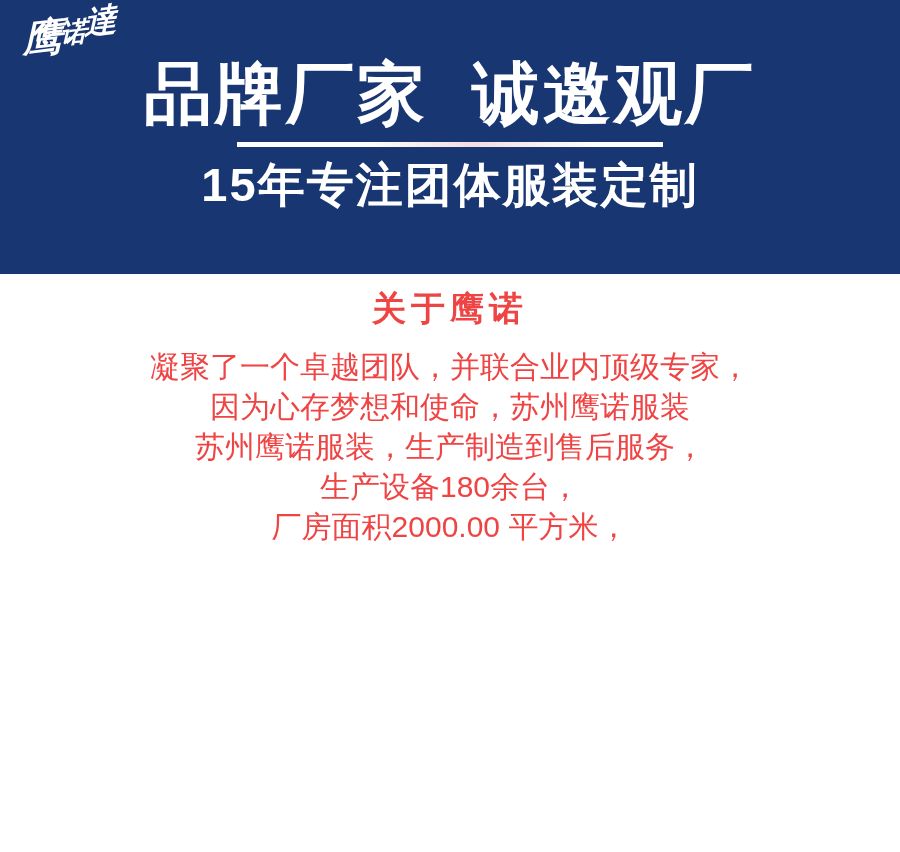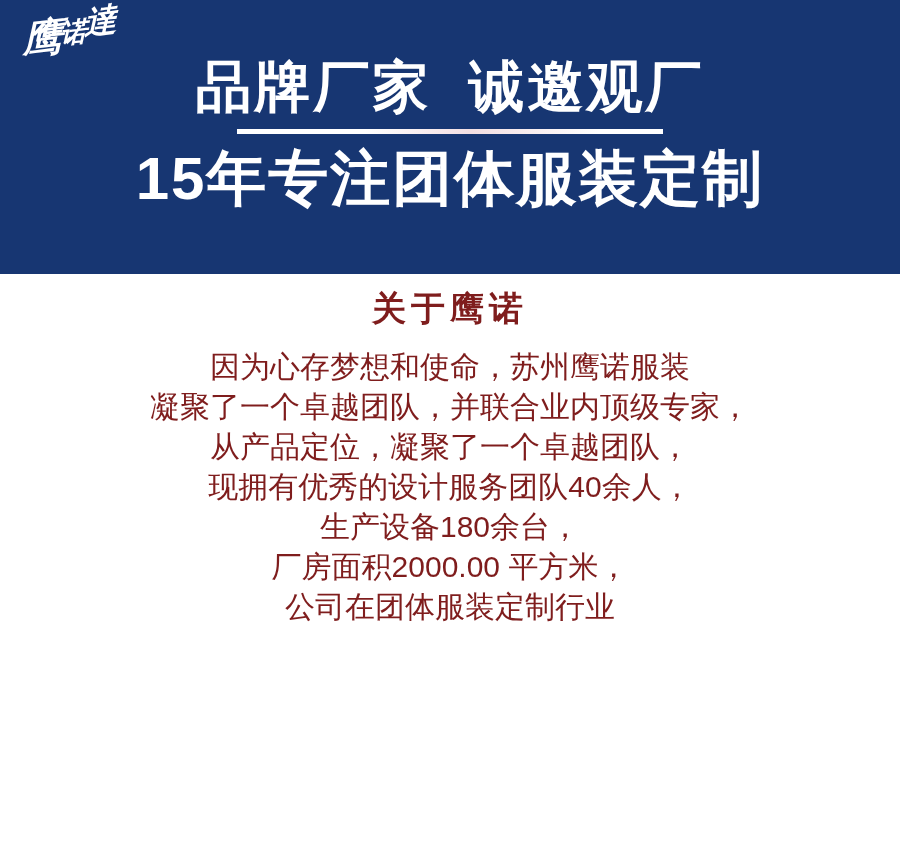--- a/index.html
+++ b/index.html
@@ -43,7 +43,7 @@
 
   .banner-title {
     padding-top: 56px;
-    font-size: 56px;
+    font-size: 68px;
     line-height: 1.1;
     font-weight: bold;
     letter-spacing: 3px;

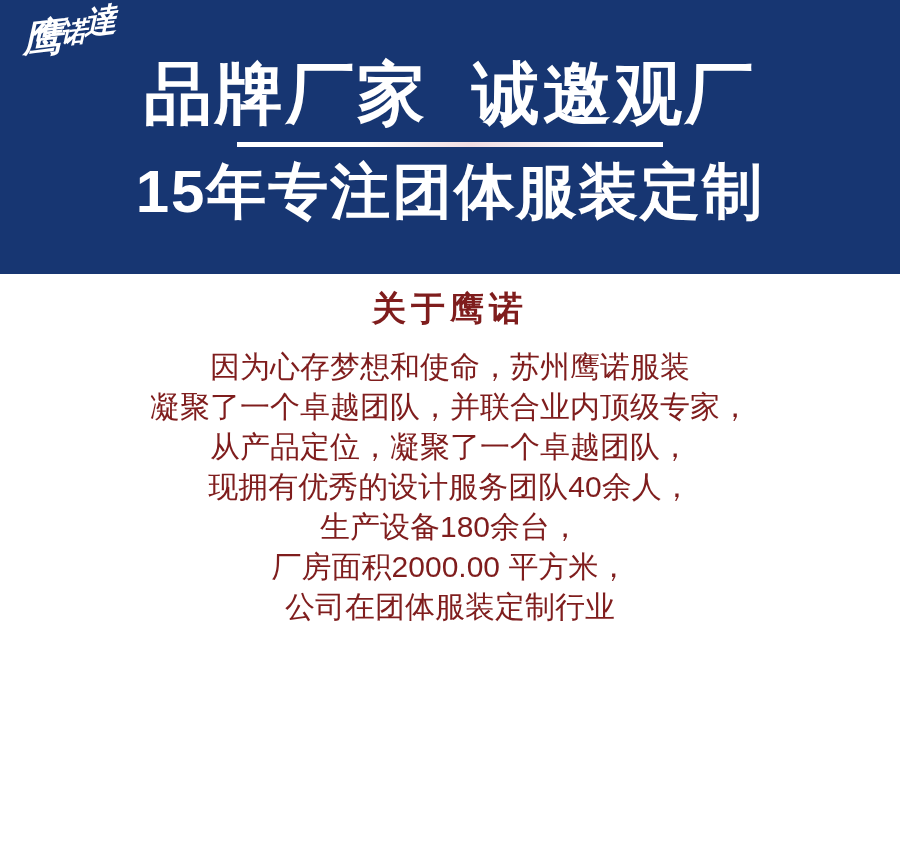--- a/index.html
+++ b/index.html
@@ -56,7 +56,7 @@
     background: linear-gradient(90deg, #ffffff 0%, #ffffff 30%, #f2dfe3 55%, #ffffff 85%, #ffffff 100%);
   }
   .banner-subtitle {
-    font-size: 60px;
+    font-size: 47px;
     line-height: 1.1;
     font-weight: bold;
     letter-spacing: 2px;

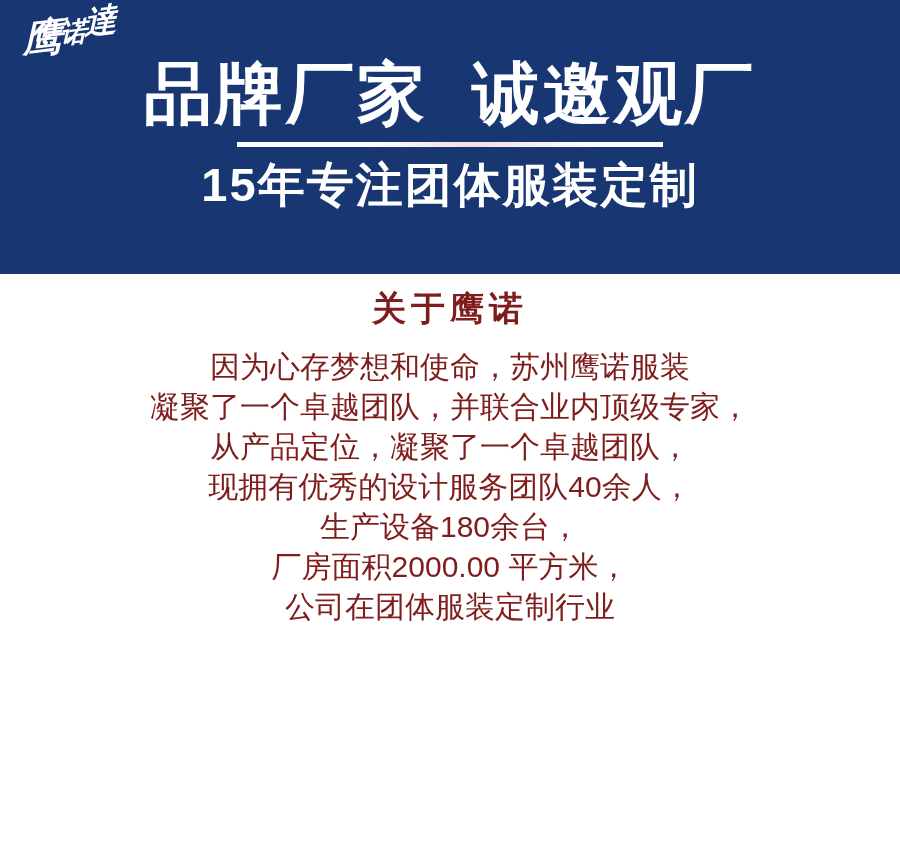--- a/index.html
+++ b/index.html
@@ -68,7 +68,7 @@
     width: 870px;
     margin: 0 auto;
     text-align: center;
-    color: #7f1d1d;
+    color: #ef4444;
   }
   .about-heading {
     margin-top: 16px;

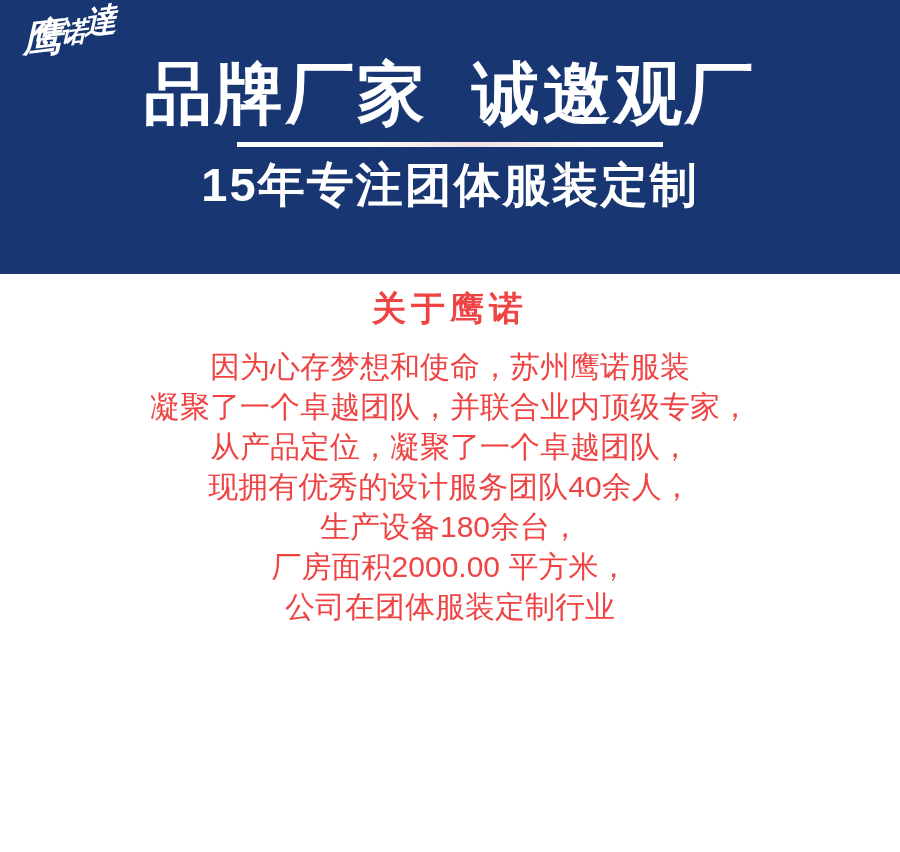--- a/index.html
+++ b/index.html
@@ -103,8 +103,8 @@
   <div class="about">
     <div class="about-heading">关于鹰诺</div>
     <div class="about-lines">
+      <div class="about-line">凝聚了一个卓越团队，并联合业内顶级专家，</div>
       <div class="about-line">因为心存梦想和使命，苏州鹰诺服装</div>
-      <div class="about-line">凝聚了一个卓越团队，并联合业内顶级专家，</div>
       <div class="about-line">从产品定位，凝聚了一个卓越团队，</div>
       <div class="about-line">现拥有优秀的设计服务团队40余人，</div>
       <div class="about-line">生产设备180余台，</div>

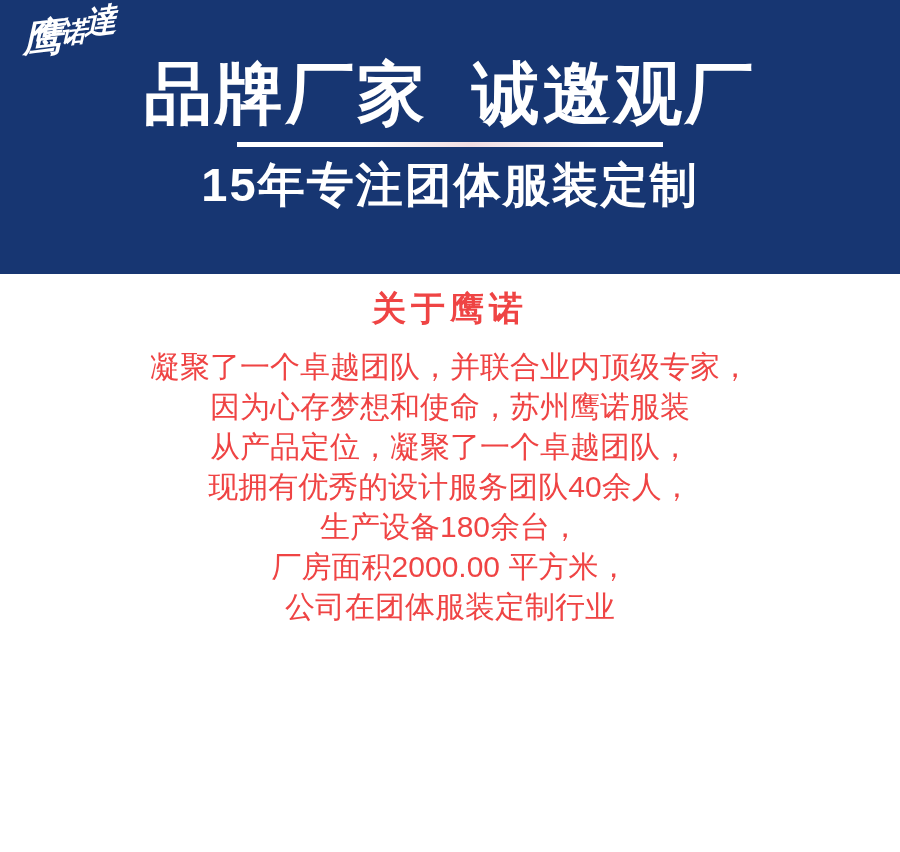--- a/index.html
+++ b/index.html
@@ -105,7 +105,7 @@
     <div class="about-lines">
       <div class="about-line">凝聚了一个卓越团队，并联合业内顶级专家，</div>
       <div class="about-line">因为心存梦想和使命，苏州鹰诺服装</div>
-      <div class="about-line">从产品定位，凝聚了一个卓越团队，</div>
+      <div class="about-line">苏州鹰诺服装，生产制造到售后服务，</div>
       <div class="about-line">现拥有优秀的设计服务团队40余人，</div>
       <div class="about-line">生产设备180余台，</div>
       <div class="about-line">厂房面积2000.00 平方米，</div>

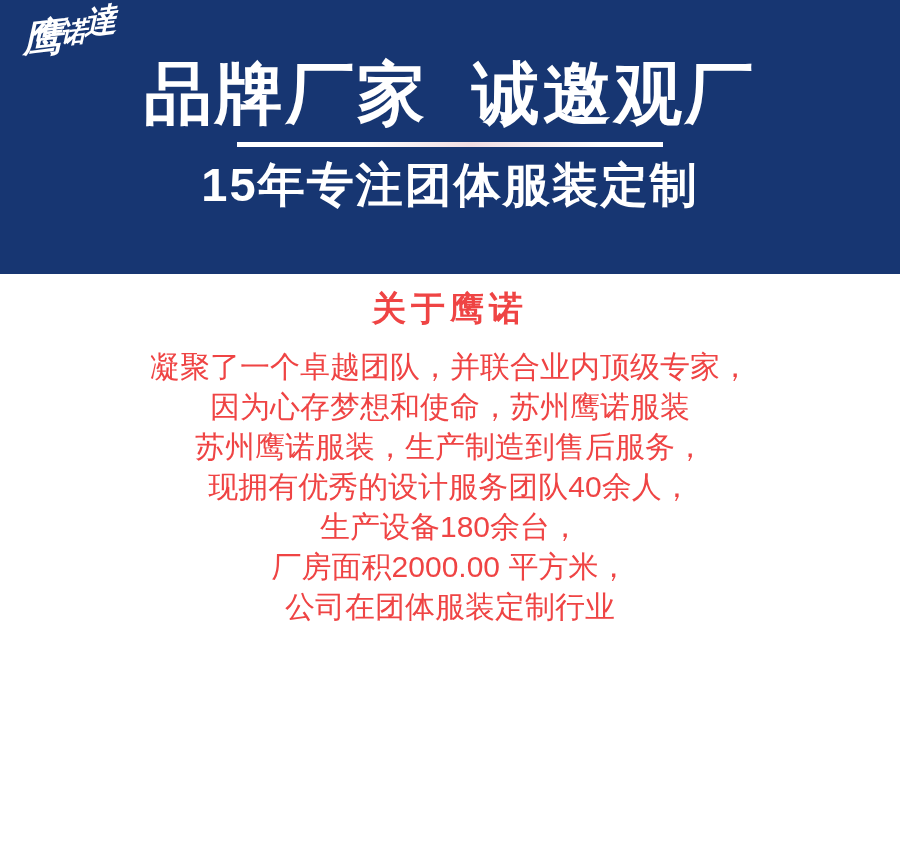--- a/index.html
+++ b/index.html
@@ -106,7 +106,6 @@
       <div class="about-line">凝聚了一个卓越团队，并联合业内顶级专家，</div>
       <div class="about-line">因为心存梦想和使命，苏州鹰诺服装</div>
       <div class="about-line">苏州鹰诺服装，生产制造到售后服务，</div>
-      <div class="about-line">现拥有优秀的设计服务团队40余人，</div>
       <div class="about-line">生产设备180余台，</div>
       <div class="about-line">厂房面积2000.00 平方米，</div>
       <div class="about-line">公司在团体服装定制行业</div>

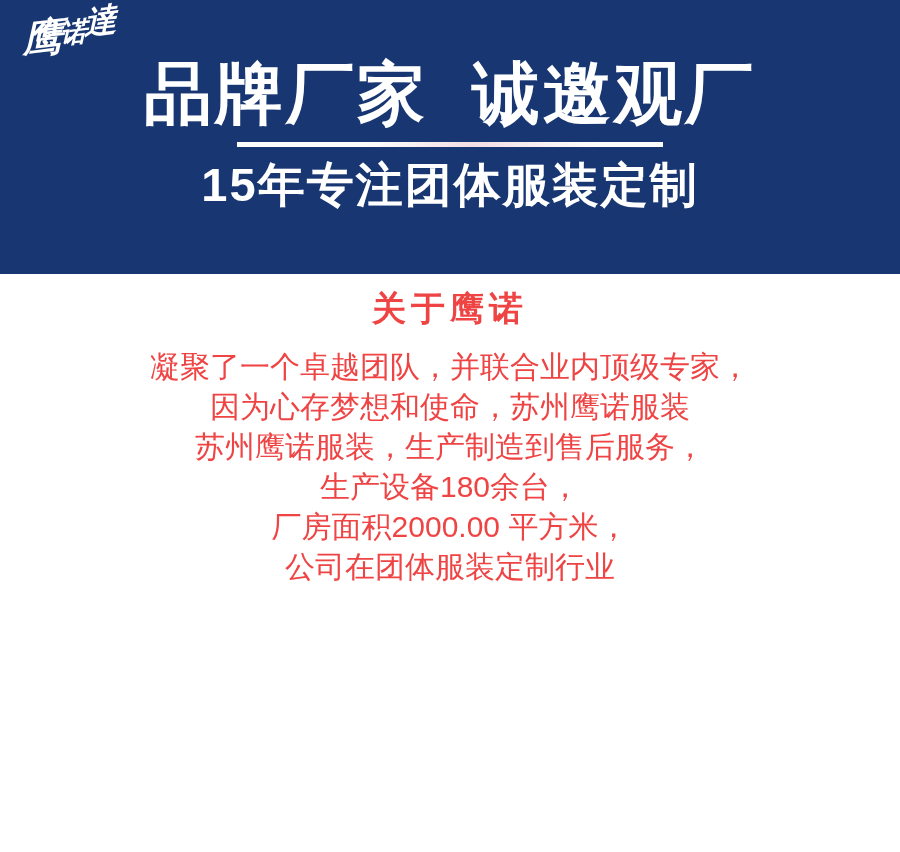--- a/index.html
+++ b/index.html
@@ -108,7 +108,6 @@
       <div class="about-line">苏州鹰诺服装，生产制造到售后服务，</div>
       <div class="about-line">生产设备180余台，</div>
       <div class="about-line">厂房面积2000.00 平方米，</div>
-      <div class="about-line">公司在团体服装定制行业</div>
     </div>
   </div>
 

